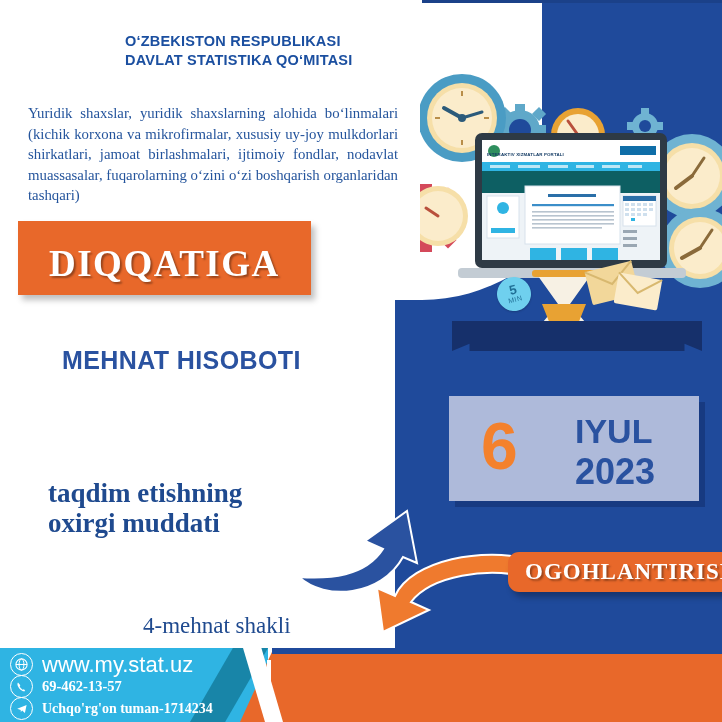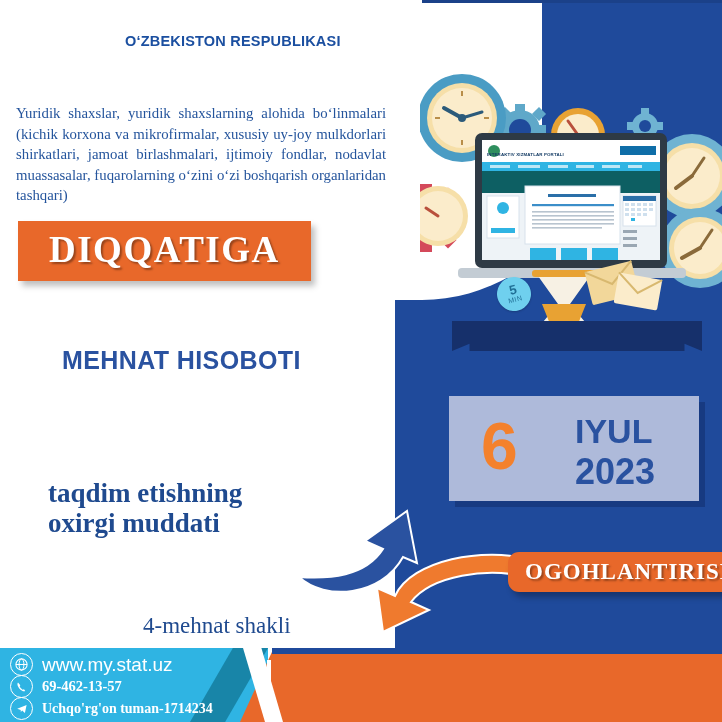--- a/index.html
+++ b/index.html
@@ -296,6 +296,7 @@
 
   <div class="org-title">
     <div>O‘ZBEKISTON RESPUBLIKASI</div>
+    <div>DAVLAT STATISTIKA QO‘MITASI</div>
   </div>
 
   <div class="intro">Yuridik shaxslar, yuridik shaxslarning alohida bo‘linmalari (kichik korxona va mikrofirmalar, xususiy uy-joy mulkdorlari shirkatlari, jamoat birlashmalari, ijtimoiy fondlar, nodavlat muassasalar, fuqarolarning o‘zini o‘zi boshqarish organlaridan tashqari)</div>

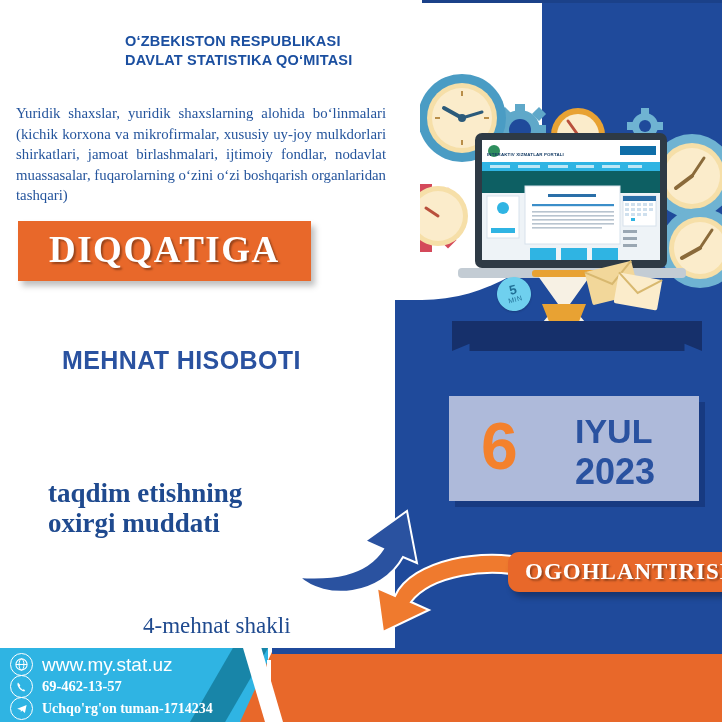--- a/index.html
+++ b/index.html
@@ -26,7 +26,7 @@
      font-size:14.5px;line-height:19px;letter-spacing:.2px;}
 
   
-  .intro{position:absolute;left:16px;top:103px;width:370px;color:#24549c;
+  .intro{position:absolute;left:28px;top:103px;width:370px;color:#24549c;
      font-family:"Liberation Serif",serif;font-size:14.8px;line-height:20.5px;text-align:justify;}
 
   

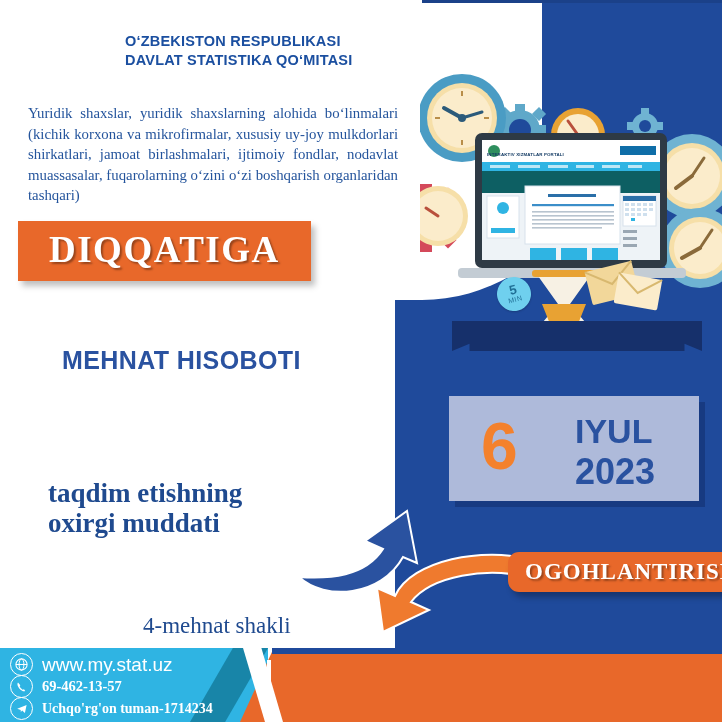--- a/index.html
+++ b/index.html
@@ -34,7 +34,7 @@
   .diq{background:#e8682a;padding:7px 30px 9px 30px;box-shadow:4px 5px 6px rgba(0,0,0,.25);
      border:1px solid #e8682a;}
   .diq span{font-family:"Liberation Serif",serif;font-weight:bold;color:#ffffff;font-size:37px;
-     letter-spacing:1.5px;text-shadow:2px 2px 2px rgba(0,0,0,.35);display:block;line-height:42px;}
+     letter-spacing:1.5px;text-shadow:2px 2px 2px rgba(0,0,0,.35);display:block;line-height:42px;margin-top:14px;}
 
   
   .mehnat{position:absolute;left:62px;top:346px;color:#2a52a0;font-weight:bold;font-size:25px;

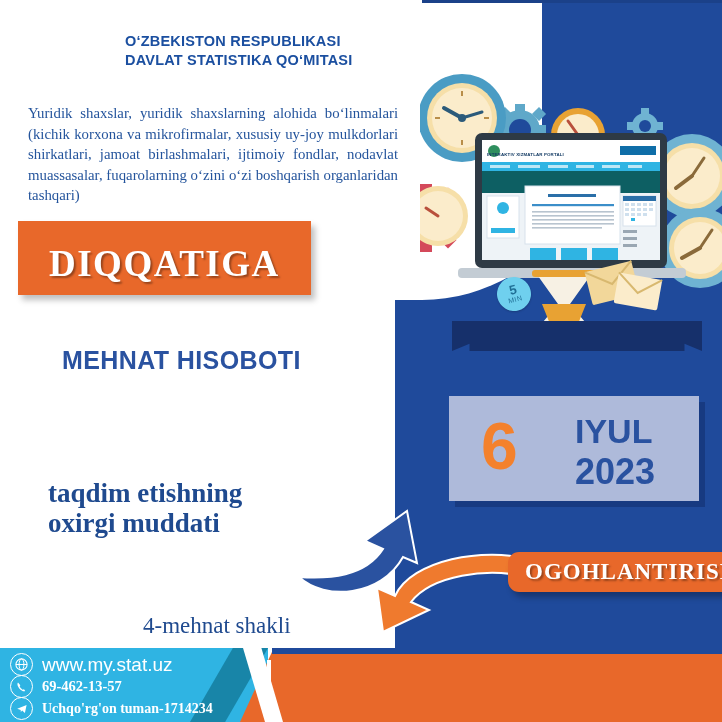--- a/index.html
+++ b/index.html
@@ -88,7 +88,7 @@
   .f-ico{width:21px;height:21px;border-radius:50%;border:1.6px solid #ffffff;display:flex;
      align-items:center;justify-content:center;margin-right:9px;flex:0 0 auto;}
   .f-ico svg{display:block;}
-  .f-site{color:#ffffff;font-size:19px;}
+  .f-site{color:#ffffff;font-size:22px;}
   .f-tel{color:#ffffff;font-size:14.5px;font-family:"Liberation Serif",serif;font-weight:bold;}
   .f-addr{color:#ffffff;font-size:14px;font-family:"Liberation Serif",serif;font-weight:bold;}
 

